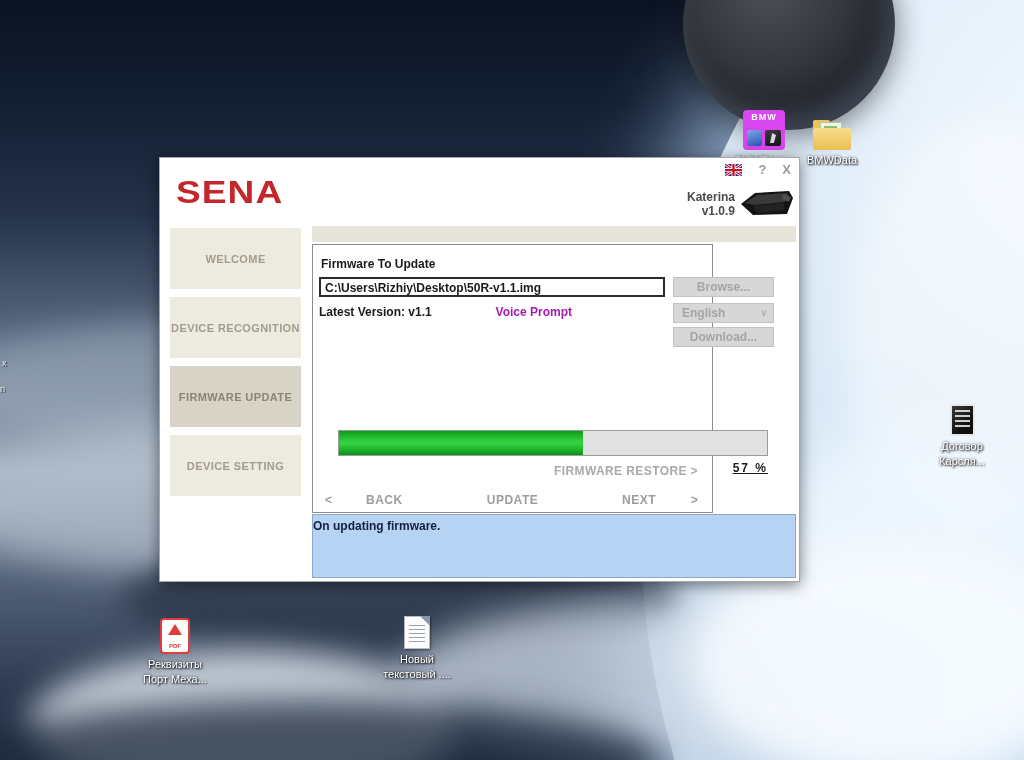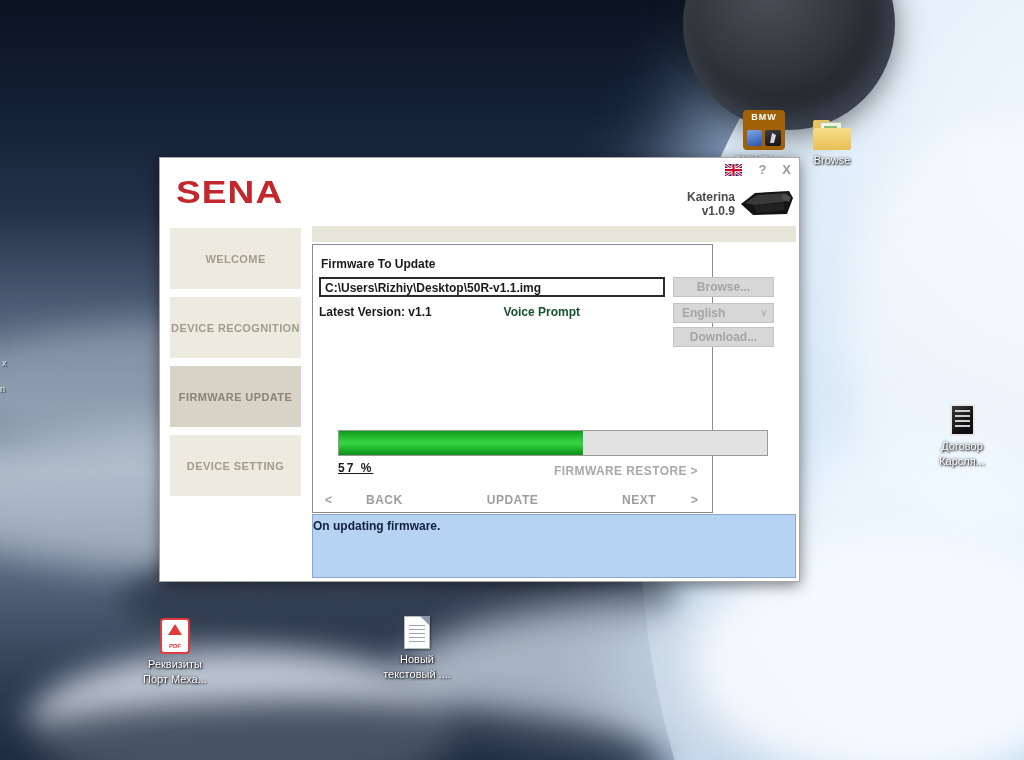--- a/index.html
+++ b/index.html
@@ -26,7 +26,7 @@
   .dicon .art{margin:0 auto;}
   .dicon .lbl{margin-top:3px;font-size:11px;line-height:15px;color:#fff;
       text-shadow:1px 1px 2px rgba(0,0,0,.95),0 0 3px rgba(0,0,0,.7);}
-  .bmwart{width:42px;height:40px;background:#a16207;border-radius:4px;position:relative;overflow:hidden;}
+  .bmwart{width:42px;height:40px;background:#d946ef;border-radius:4px;position:relative;overflow:hidden;}
   .bmwart .t{position:absolute;top:2px;left:0;right:0;color:#fff;font-size:9px;font-weight:bold;letter-spacing:1px;}
   .bmwart .a{position:absolute;left:4px;bottom:4px;width:15px;height:16px;background:linear-gradient(160deg,#7fa8e8,#2a55b0);border-radius:2px;}
   .bmwart .b{position:absolute;right:4px;bottom:4px;width:16px;height:16px;background:linear-gradient(160deg,#3c3c40,#141418);border-radius:2px;}

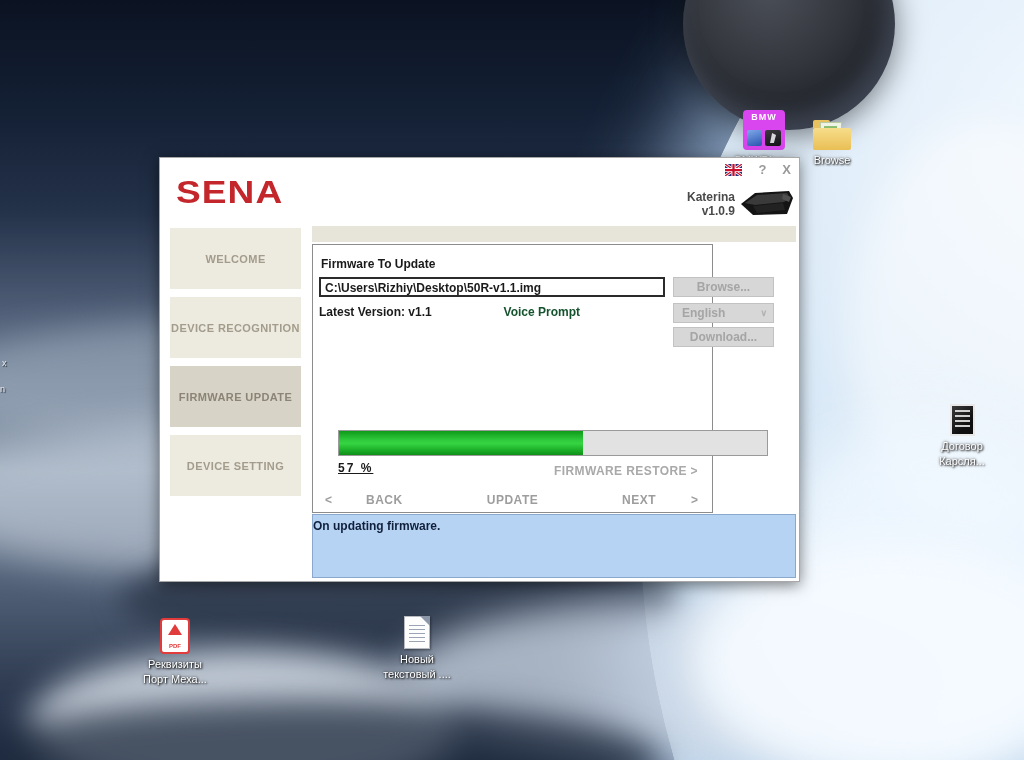--- a/index.html
+++ b/index.html
@@ -125,7 +125,7 @@
         <div class="sheet"></div>
         <div class="front"></div>
     </div>
-    <div class="lbl">Browse</div>
+    <div class="lbl">BMWData</div>
   </div>
 
   <div class="dicon" style="left:919px;top:404px;">

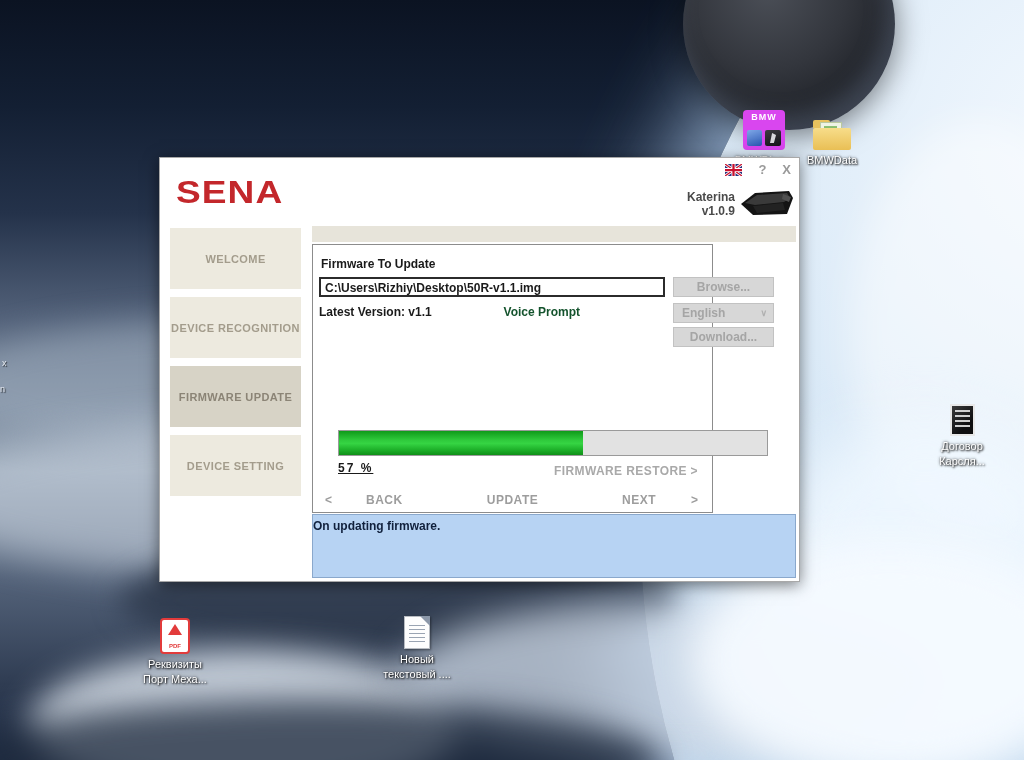--- a/index.html
+++ b/index.html
@@ -78,7 +78,7 @@
       background:#d7d7d7;border:1px solid #c2c2c2;color:#a5a5a5;font-size:12px;font-weight:bold;display:flex;align-items:center;cursor:default;}
   .gsel .chev{margin-left:auto;margin-right:6px;font-size:9px;color:#b0b0b0;}
   .lv-label{position:absolute;left:6px;top:60px;font-size:12px;font-weight:bold;color:#1a1a1a;}
-  .vp-label{position:absolute;right:132px;top:60px;font-size:12px;font-weight:bold;color:#14532d;}
+  .vp-label{position:absolute;right:140px;top:60px;font-size:12px;font-weight:bold;color:#a21caf;}
   .ptrack{position:absolute;left:25px;top:185px;width:430px;height:26px;background:#e2e2e2;border:1px solid #9a9a9a;}
   .pfill{height:100%;width:0;background:linear-gradient(180deg,#0f9a1a 0%,#2fca3c 38%,#35d443 52%,#1cae28 80%,#0f8f18 100%);}
   .pct{position:absolute;left:25px;top:216px;width:430px;text-align:left;font-size:12px;font-weight:bold;color:#1a1a1a;letter-spacing:2px;text-decoration:underline;}

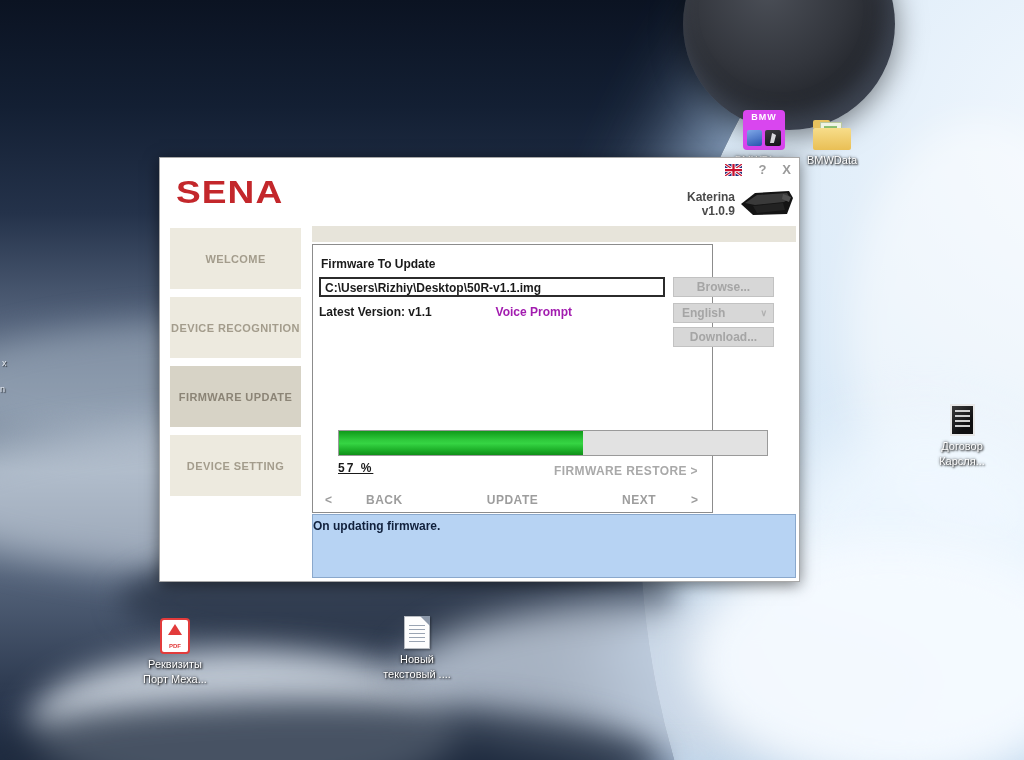--- a/index.html
+++ b/index.html
@@ -81,7 +81,7 @@
   .vp-label{position:absolute;right:140px;top:60px;font-size:12px;font-weight:bold;color:#a21caf;}
   .ptrack{position:absolute;left:25px;top:185px;width:430px;height:26px;background:#e2e2e2;border:1px solid #9a9a9a;}
   .pfill{height:100%;width:0;background:linear-gradient(180deg,#0f9a1a 0%,#2fca3c 38%,#35d443 52%,#1cae28 80%,#0f8f18 100%);}
-  .pct{position:absolute;left:25px;top:216px;width:430px;text-align:left;font-size:12px;font-weight:bold;color:#1a1a1a;letter-spacing:2px;text-decoration:underline;}
+  .pct{position:absolute;left:25px;top:216px;width:430px;text-align:right;font-size:12px;font-weight:bold;color:#1a1a1a;letter-spacing:2px;text-decoration:underline;}
   .fwres{position:absolute;right:14px;top:219px;font-size:12px;font-weight:bold;color:#a9a9a9;letter-spacing:.4px;cursor:default;}
   .nav{position:absolute;left:0;right:0;top:248px;height:18px;font-size:12px;font-weight:bold;color:#9d9d9d;}
   .nav .arrow-l{position:absolute;left:12px;}

